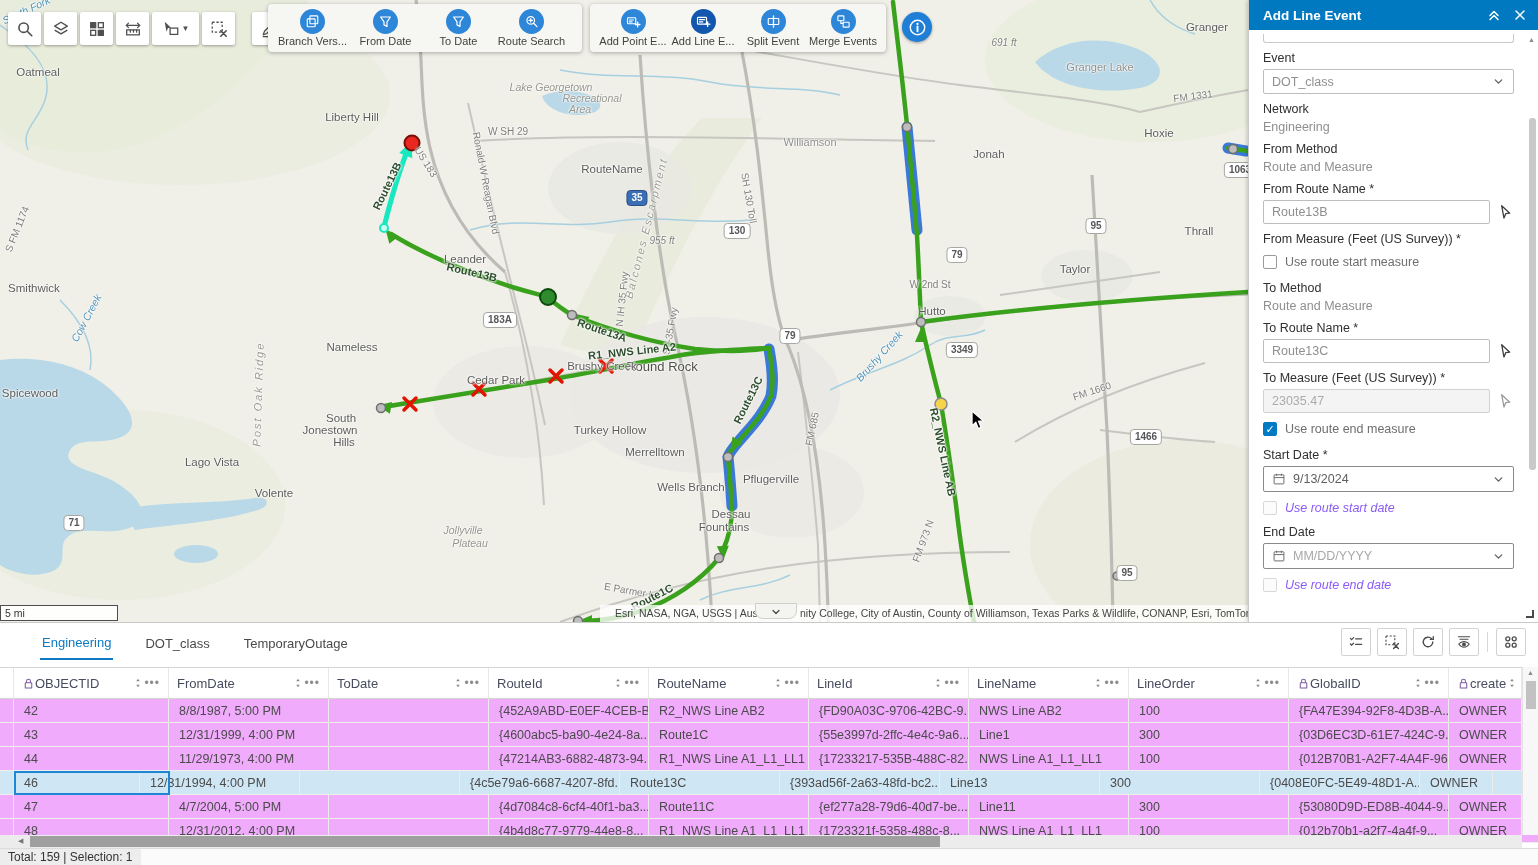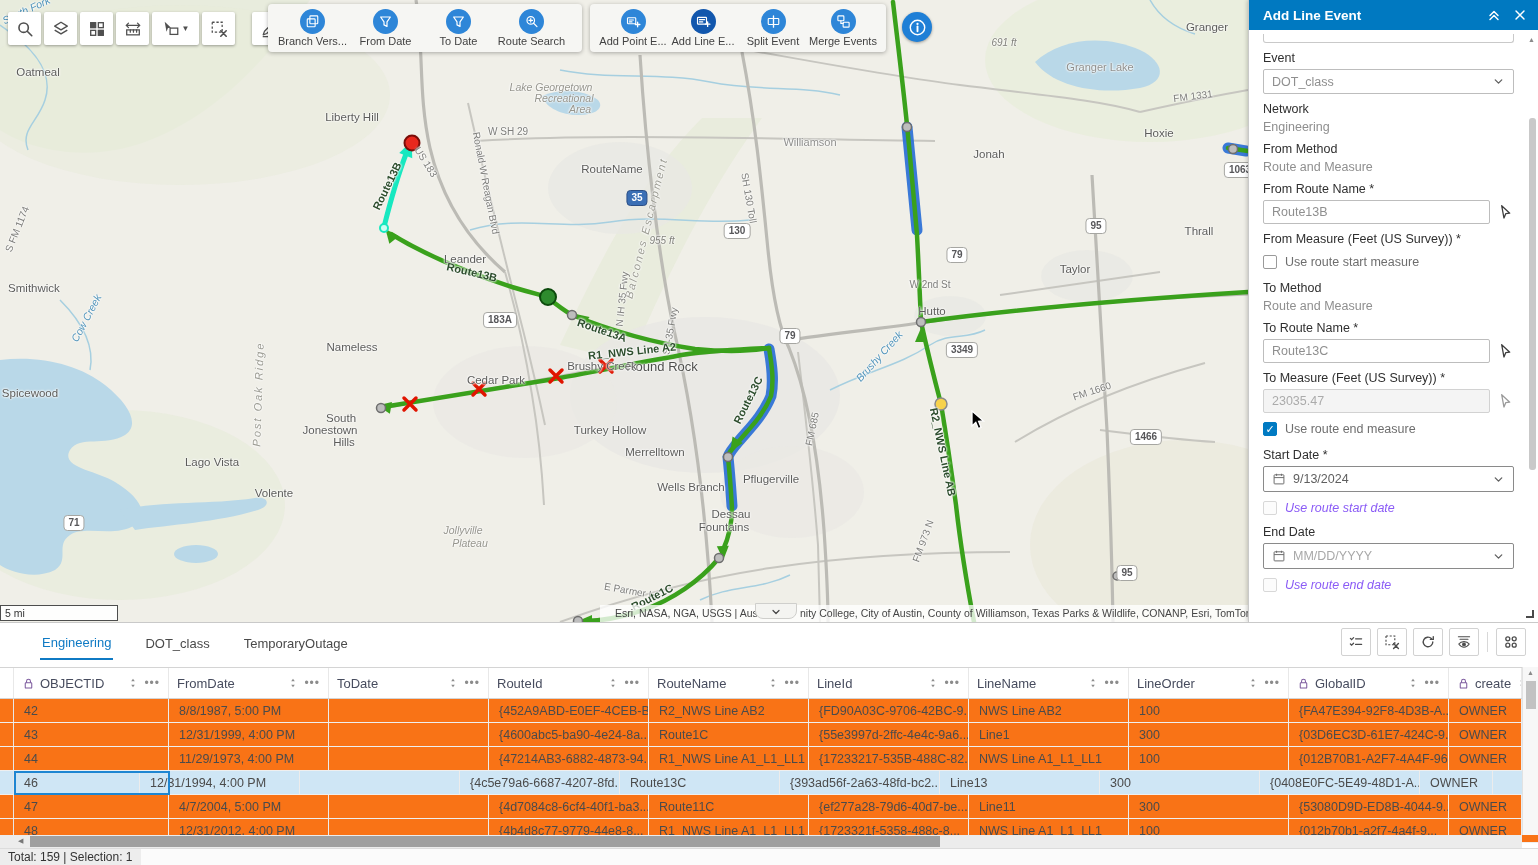--- a/index.html
+++ b/index.html
@@ -283,7 +283,7 @@
       <span class="lbl area" style="left: 463px; top: 530px;">Jollyville</span>
       <span class="lbl area" style="left: 470px; top: 543px;">Plateau</span>
       <span class="lbl area" style="left: 551px; top: 87px;">Lake Georgetown</span>
-      <span class="lbl area" style="left: 564px; top: 98px;">Recreational</span>
+      <span class="lbl area" style="left: 592px; top: 98px;">Recreational</span>
       <span class="lbl area" style="left: 580px; top: 109px;">Area</span>
       <span class="lbl water-it" style="left: 26px; top: 10px; transform: translate(-50%, -50%) rotate(-25deg);">South Fork</span>
       <span class="lbl water-it" style="left: 86px; top: 318px; transform: translate(-50%, -50%) rotate(-62deg);">Cow Creek</span>

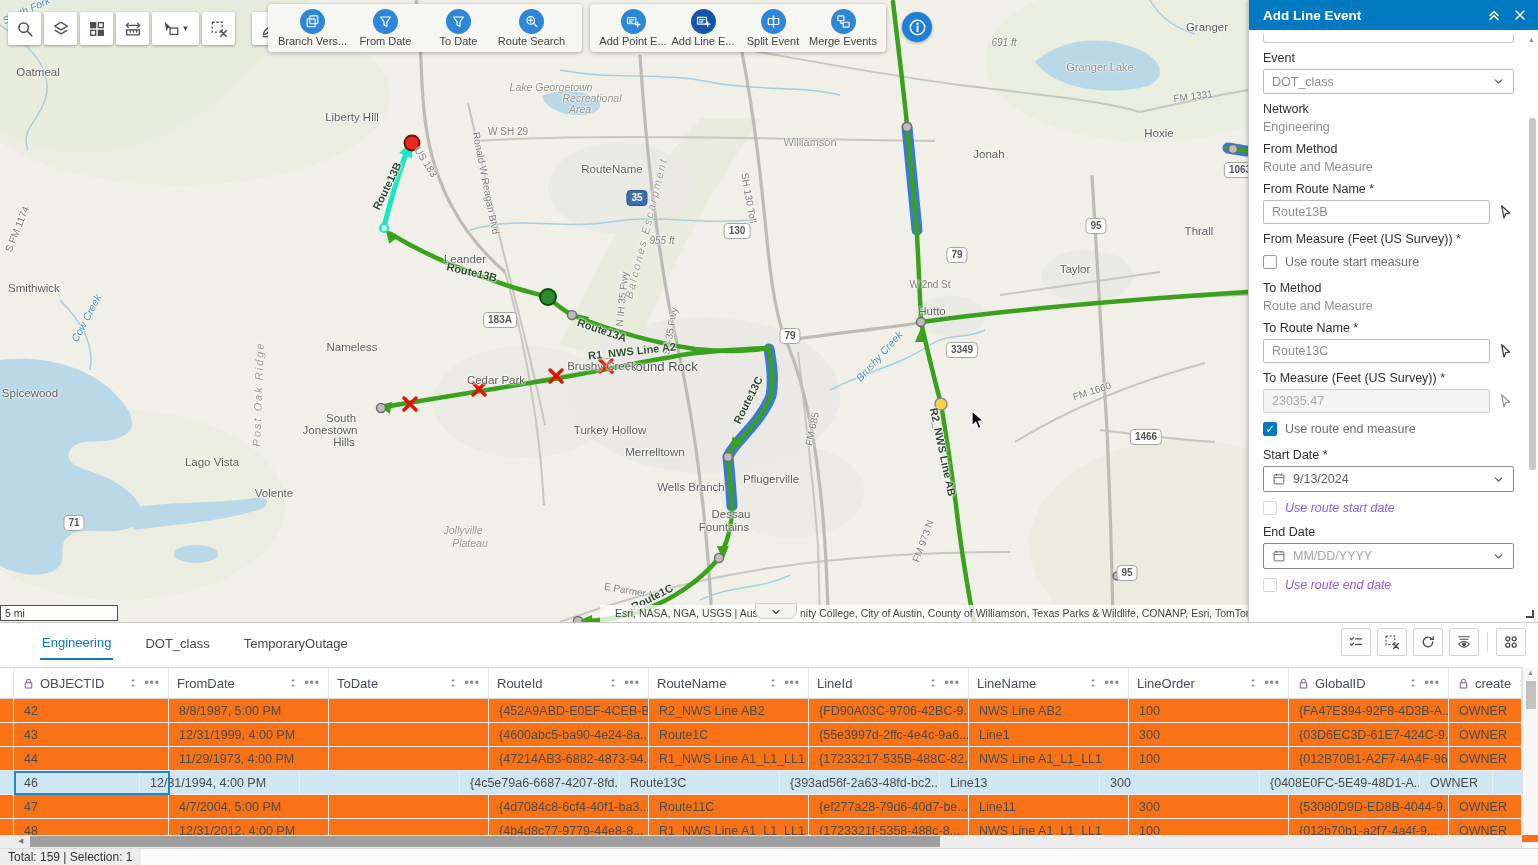--- a/index.html
+++ b/index.html
@@ -105,7 +105,7 @@
 
   .grid { position:absolute; left:0; right:0; top:44px; bottom:0; overflow:hidden; }
   .thead { display:flex; height:32px; border-top:1px solid #d4d4d4; border-bottom:1px solid #d4d4d4; background:#fff; }
-  .th { display:flex; align-items:center; gap:5px; padding:0 8px; border-right:1px solid #e8e8e8;
+  .th { display:flex; align-items:center; padding:0 8px; border-right:1px solid #e8e8e8;
         font-size:13px; color:#474c5e; overflow:hidden; white-space:nowrap; }
   .th .lock { width:13px; height:13px; color:#7d5b9e; flex:0 0 auto; }
   .th .sort { width:12px; height:12px; color:#8c8c8c; margin-left:auto; flex:0 0 auto; }

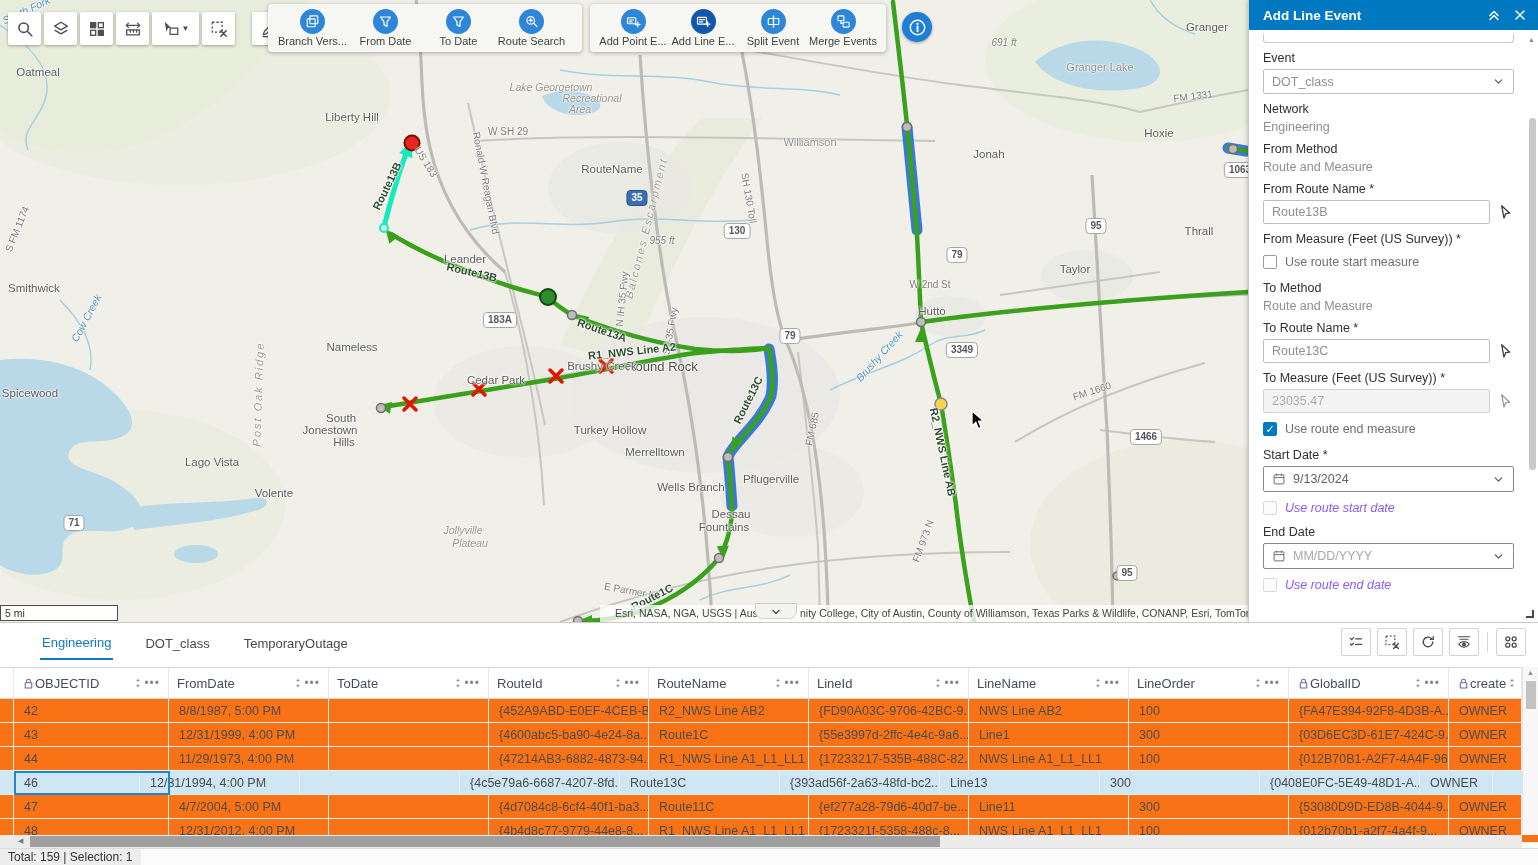--- a/index.html
+++ b/index.html
@@ -111,7 +111,7 @@
   .th .sort { width:12px; height:12px; color:#8c8c8c; margin-left:auto; flex:0 0 auto; }
   .th .dots { color:#8c8c8c; font-size:12px; letter-spacing:1px; flex:0 0 auto; }
   .lead { width:14px; border-right:1px solid #e8e8e8; flex:0 0 auto; }
-  .tr { display:flex; height:24px; border-bottom:1px solid #efefef; position:relative; background:#f97316; }
+  .tr { display:flex; height:24px; border-bottom:1px solid #efefef; position:relative; background:#f0abfc; }
   .tr.sel { background:#cfe6f5; }
   .td { display:flex; align-items:center; padding:0 10px; border-right:1px solid #ececec;
         font-size:12.5px; color:#4b4b4b; overflow:hidden; white-space:nowrap; }

